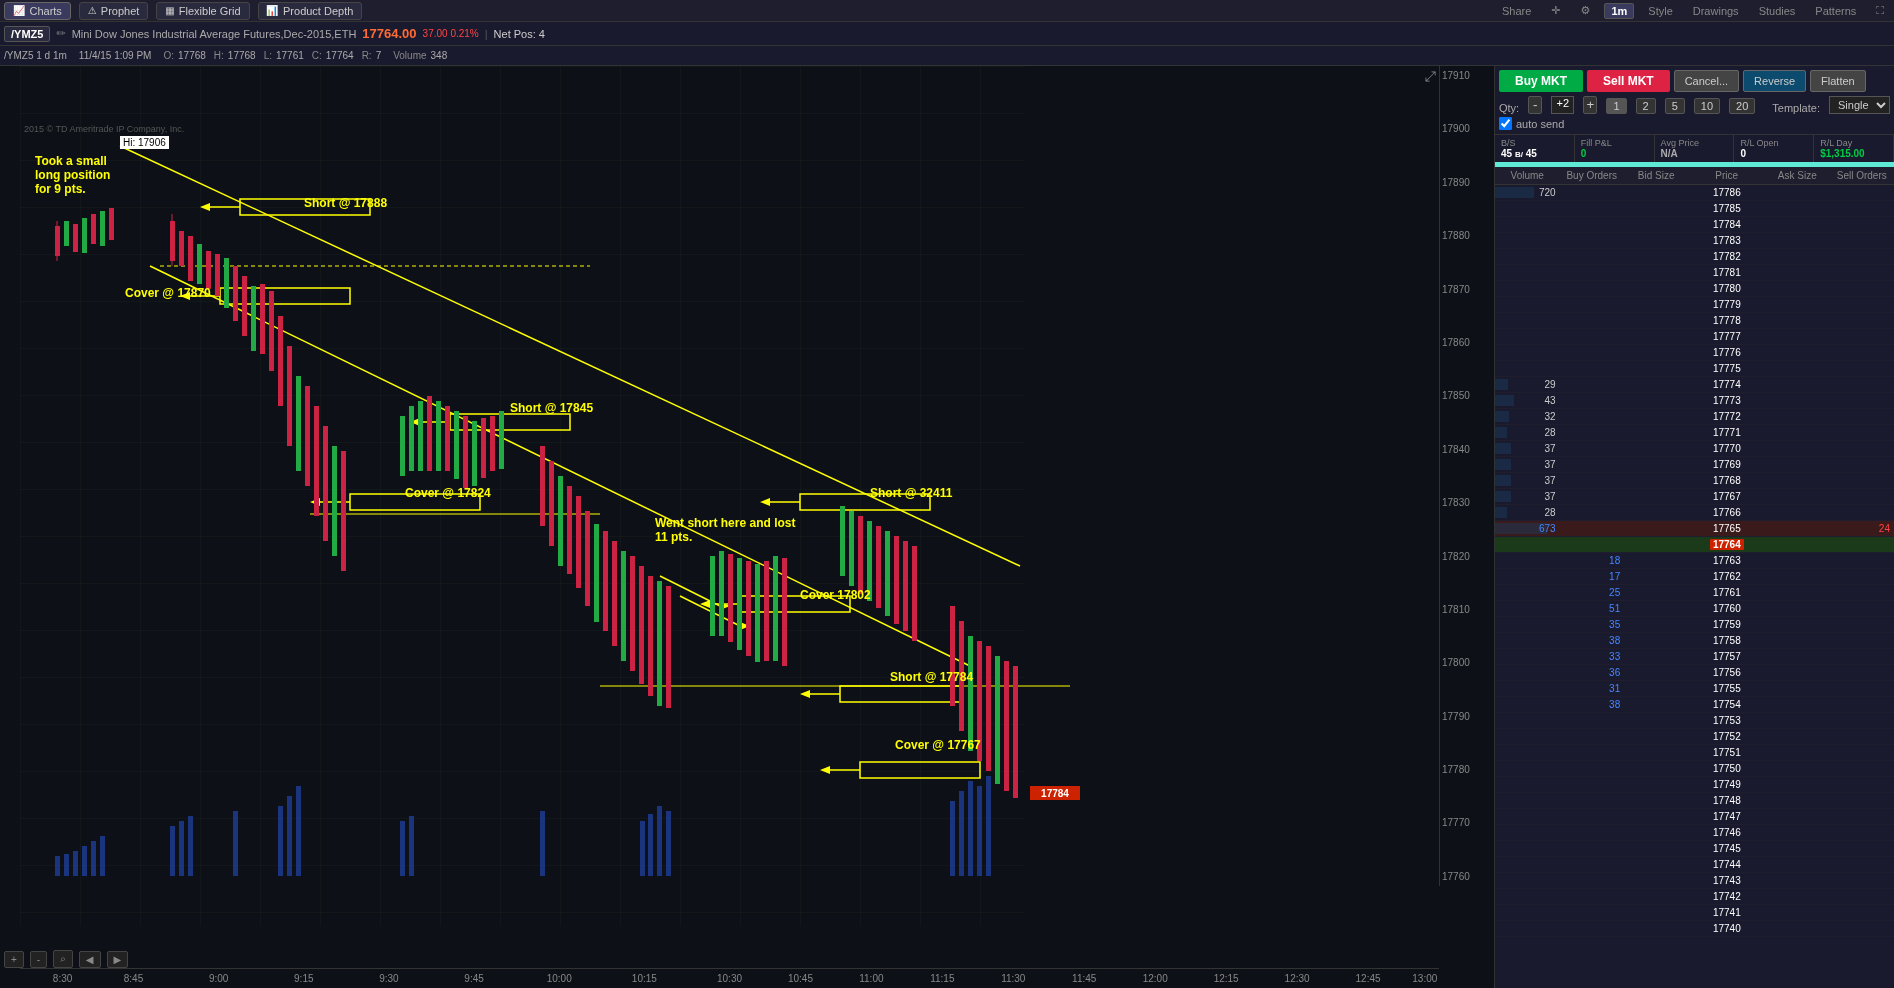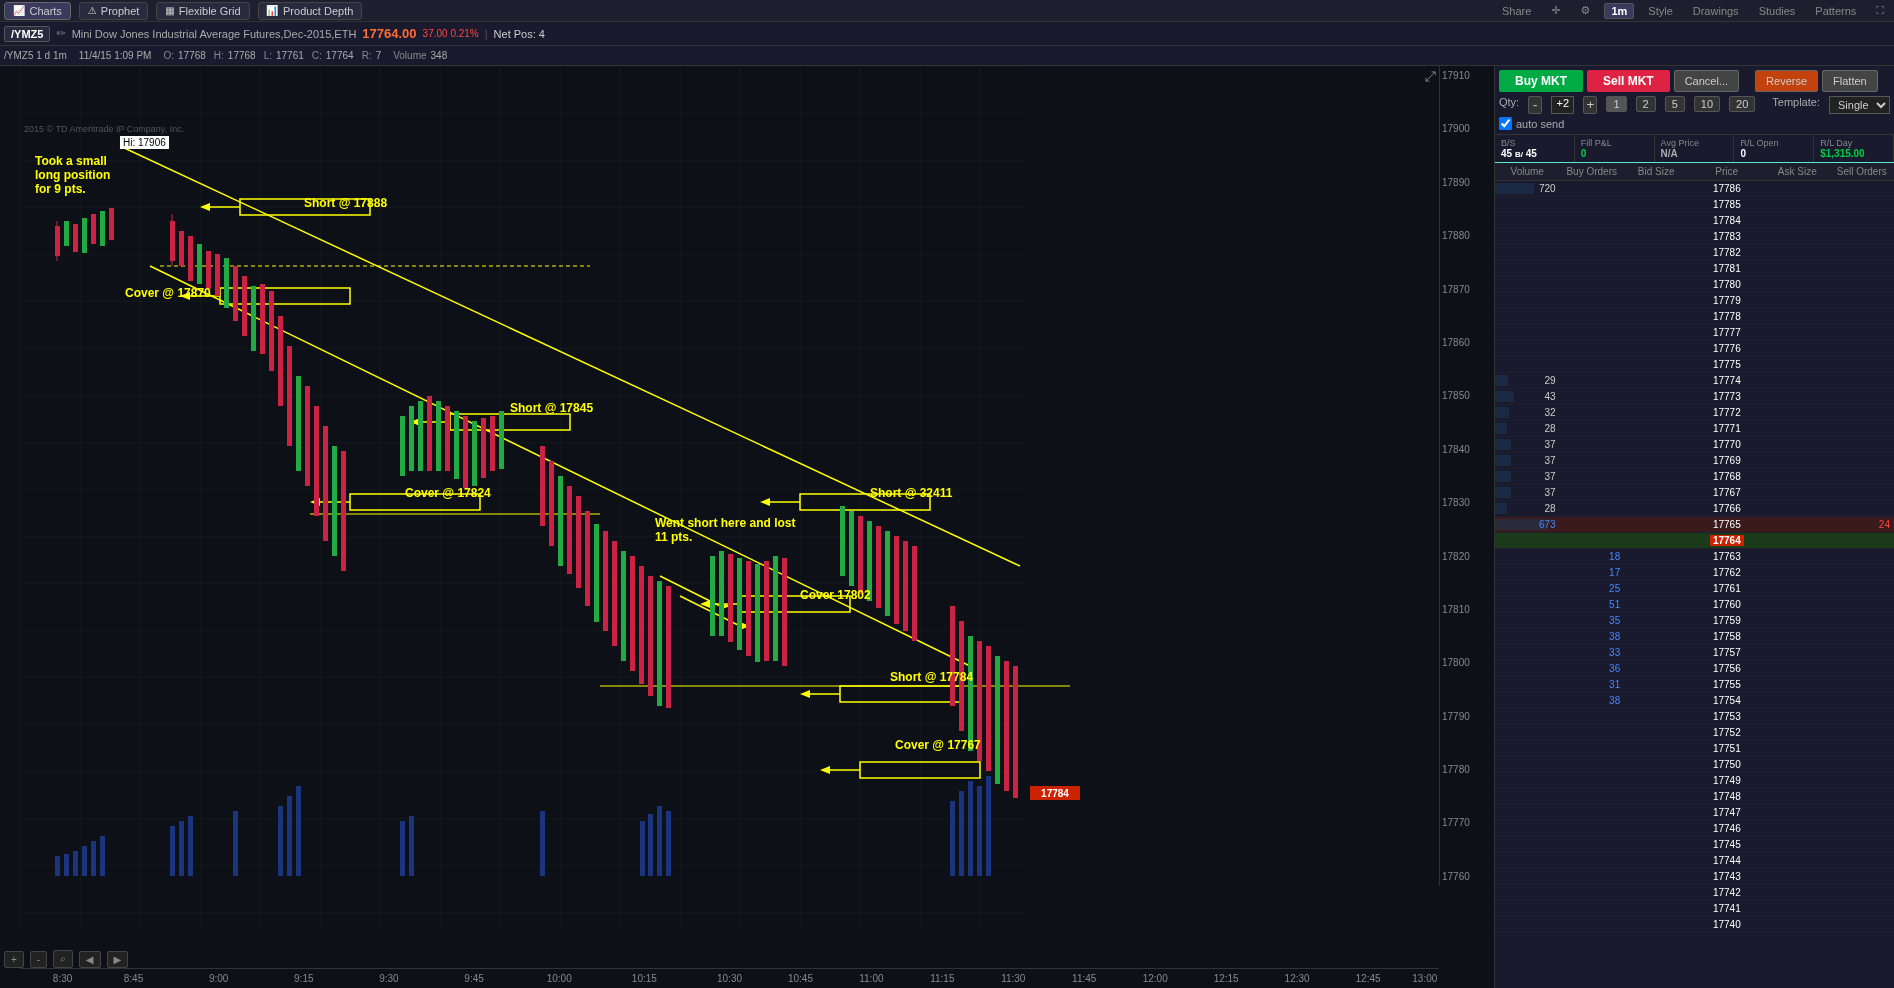--- a/index.html
+++ b/index.html
@@ -37,7 +37,7 @@
     .btn-buy { background: #00aa44; color: #fff; border: none; padding: 4px 16px; border-radius: 2px; cursor: pointer; font-weight: bold; font-size: 12px; }
     .btn-sell { background: #dd2244; color: #fff; border: none; padding: 4px 16px; border-radius: 2px; cursor: pointer; font-weight: bold; font-size: 12px; }
     .btn-cancel { background: #444; color: #ccc; border: 1px solid #666; padding: 4px 10px; border-radius: 2px; cursor: pointer; font-size: 11px; }
-    .btn-reverse { background: #c2410c; color: #ccc; border: 1px solid #666; padding: 4px 10px; border-radius: 2px; cursor: pointer; font-size: 11px; margin-left: 12px; }
+    .btn-reverse { background: #0c4a6e; color: #ccc; border: 1px solid #666; padding: 4px 10px; border-radius: 2px; cursor: pointer; font-size: 11px; }
     .btn-flatten { background: #444; color: #ccc; border: 1px solid #666; padding: 4px 10px; border-radius: 2px; cursor: pointer; font-size: 11px; }
     .qty-row { display: flex; align-items: flex-start; gap: 9px; font-size: 11px; }
     .qty-label { color: #aaa; }

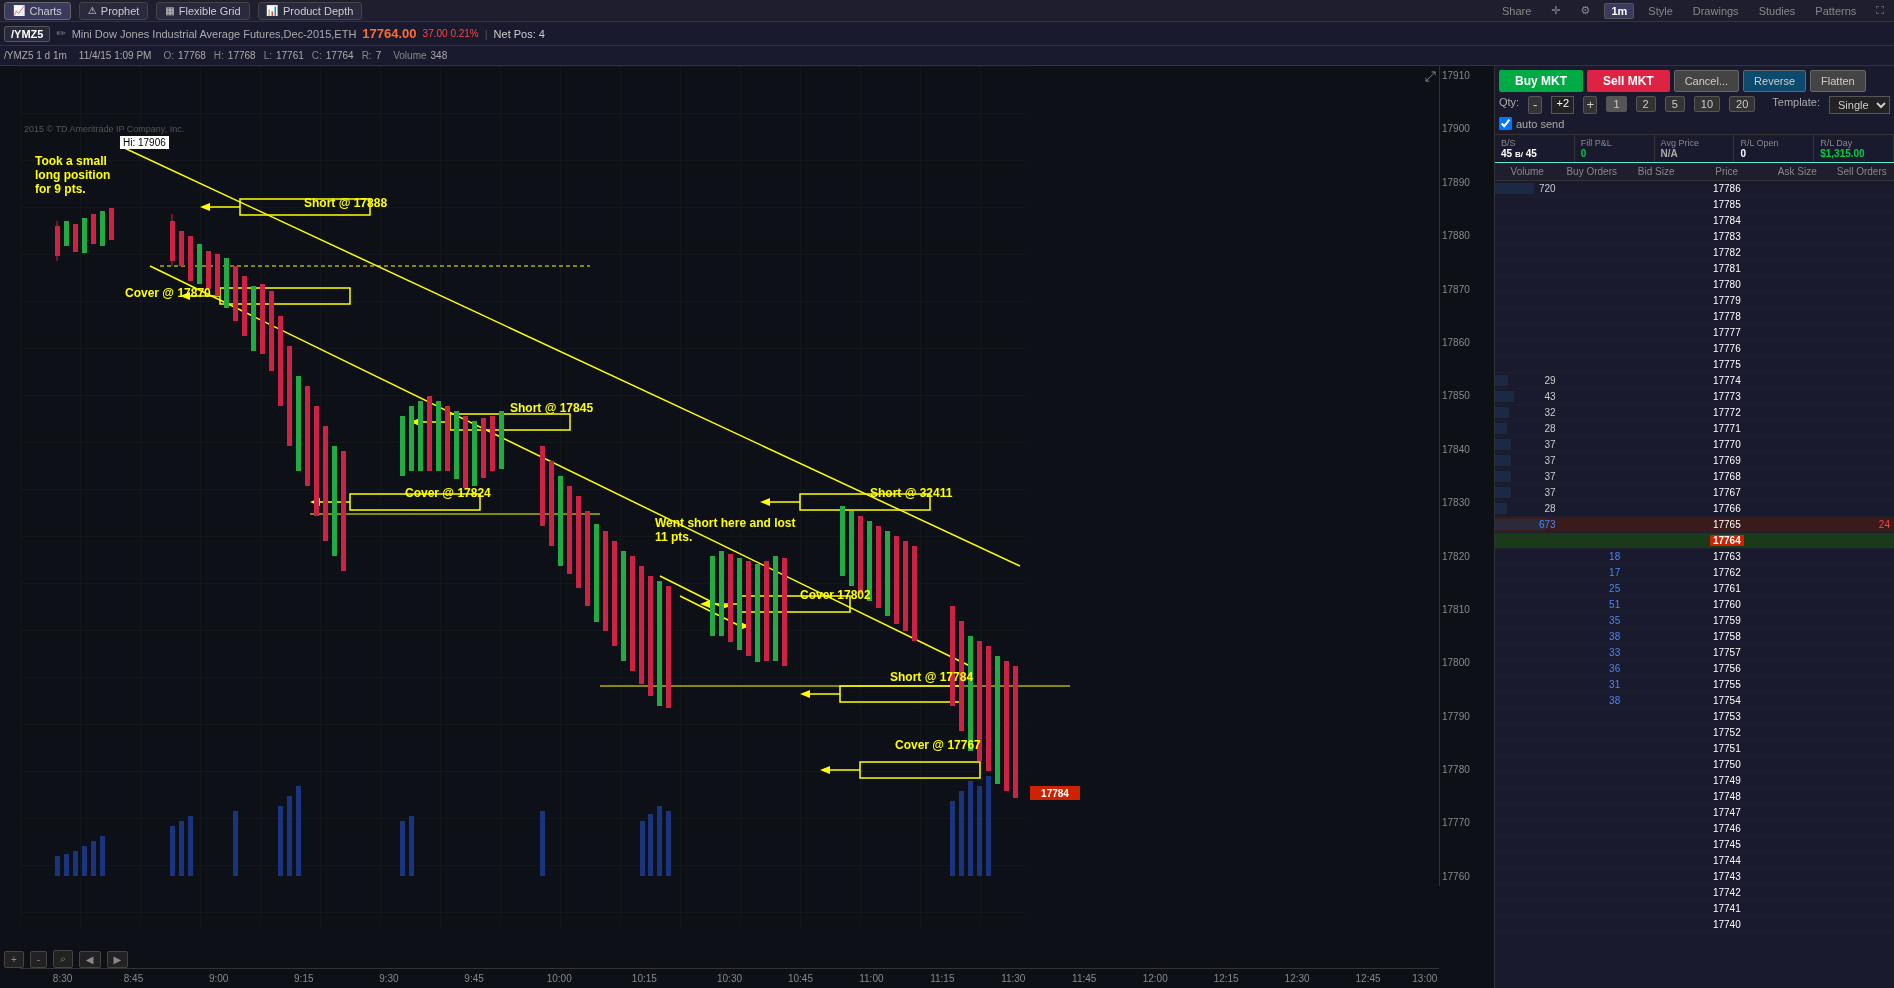--- a/index.html
+++ b/index.html
@@ -39,7 +39,7 @@
     .btn-cancel { background: #444; color: #ccc; border: 1px solid #666; padding: 4px 10px; border-radius: 2px; cursor: pointer; font-size: 11px; }
     .btn-reverse { background: #0c4a6e; color: #ccc; border: 1px solid #666; padding: 4px 10px; border-radius: 2px; cursor: pointer; font-size: 11px; }
     .btn-flatten { background: #444; color: #ccc; border: 1px solid #666; padding: 4px 10px; border-radius: 2px; cursor: pointer; font-size: 11px; }
-    .qty-row { display: flex; align-items: flex-start; gap: 9px; font-size: 11px; }
+    .qty-row { display: flex; align-items: flex-end; gap: 9px; font-size: 11px; }
     .qty-label { color: #aaa; }
     .qty-minus, .qty-plus { background: #333; border: 1px solid #555; color: #ccc; width: 18px; height: 18px; cursor: pointer; text-align: center; line-height: 16px; border-radius: 2px; }
     .qty-value { background: #222; border: 1px solid #555; color: #fff; width: 30px; height: 18px; text-align: center; font-size: 11px; }

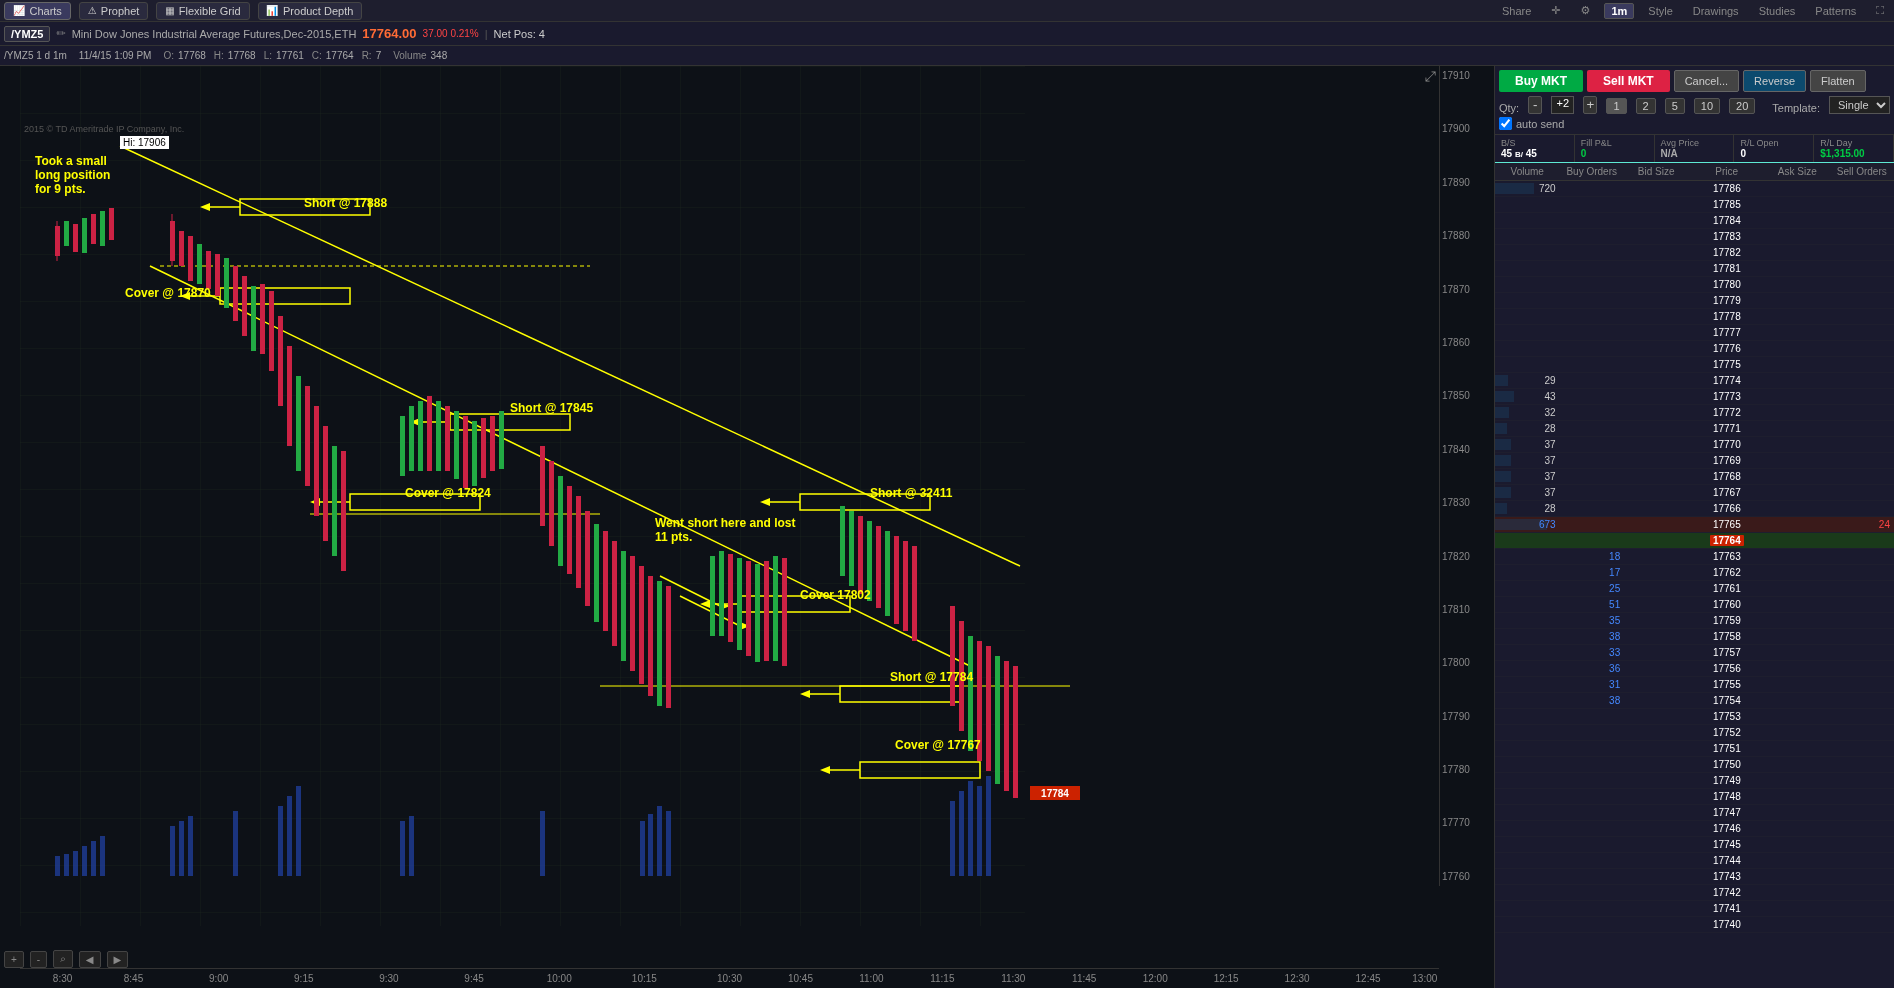--- a/index.html
+++ b/index.html
@@ -50,7 +50,7 @@
     .auto-send { display: flex; align-items: center; gap: 4px; font-size: 11px; color: #aaa; margin-top: 3px; }
 
     
-    #position-info { display: flex; border-bottom: 1px solid #5eead4; font-size: 10px; }
+    #position-info { display: flex; border-bottom: 5px solid #5eead4; font-size: 10px; }
     .pos-col { flex: 1; padding: 3px 6px; border-right: 1px solid #333; }
     .pos-label { color: #888; font-size: 9px; }
     .pos-value { color: #fff; font-weight: bold; }

